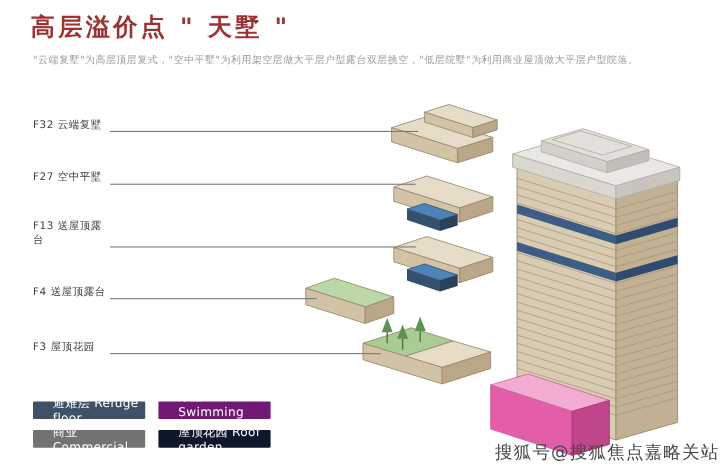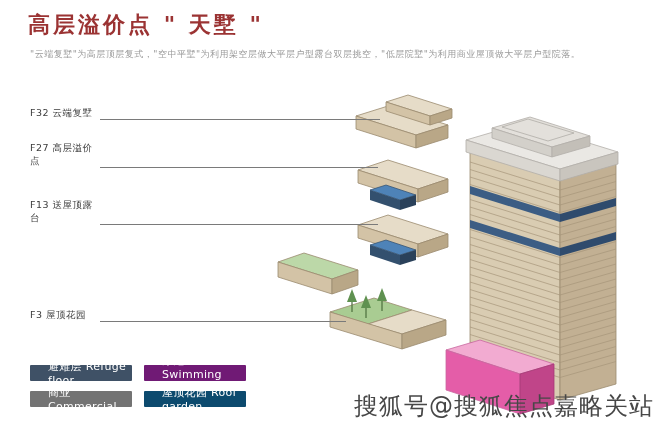--- a/index.html
+++ b/index.html
@@ -197,7 +197,7 @@
     <span class="floor-line"></span>
   </div>
   <div class="floor-row f27">
-    <span class="floor-label">F27 高层溢价点</span>
+    <span class="floor-label">F27 空中平墅</span>
     <span class="floor-line"></span>
   </div>
   <div class="floor-row f13">

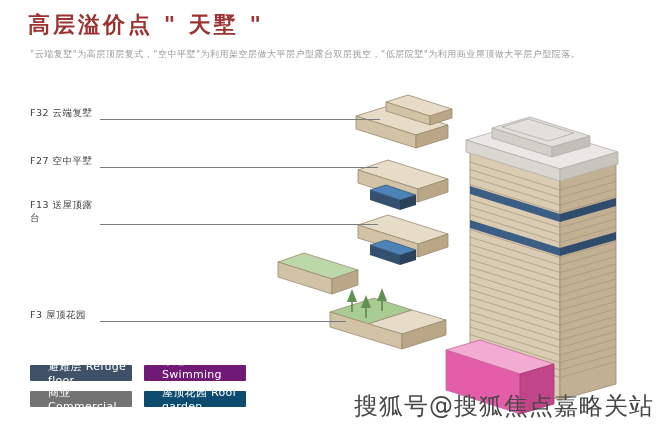--- a/index.html
+++ b/index.html
@@ -204,6 +204,10 @@
     <span class="floor-label">F13 送屋顶露台</span>
     <span class="floor-line"></span>
   </div>
+  <div class="floor-row f4">
+    <span class="floor-label">F4 送屋顶露台</span>
+    <span class="floor-line"></span>
+  </div>
   <div class="floor-row f3">
     <span class="floor-label">F3 屋顶花园</span>
     <span class="floor-line"></span>

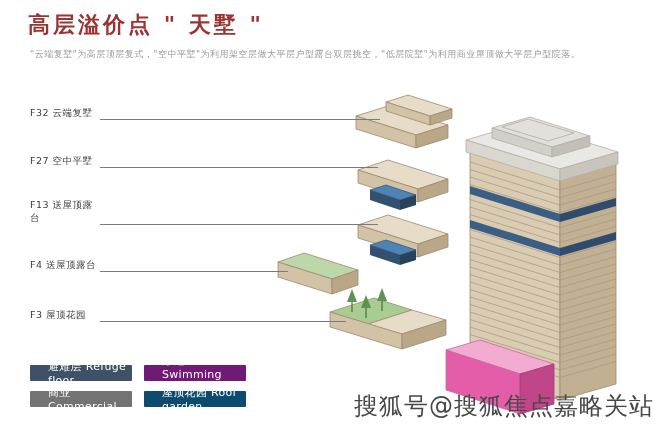--- a/index.html
+++ b/index.html
@@ -217,7 +217,7 @@
     <div class="legend-item" style="background-color: rgb(63, 81, 102);">避难层 Refuge floor</div>
     <div class="legend-item" style="background-color: #701a75;">泳池 Swimming pool</div>
     <div class="legend-item" style="background-color: #737373;">商业 Commercial</div>
-    <div class="legend-item" style="background-color: #0c4a6e;">屋顶花园 Roof garden</div>
+    <div class="legend-item" style="background-color: #0f172a;">屋顶花园 Roof garden</div>
   </div>
 
   <div class="watermark">搜狐号@搜狐焦点嘉略关站</div>

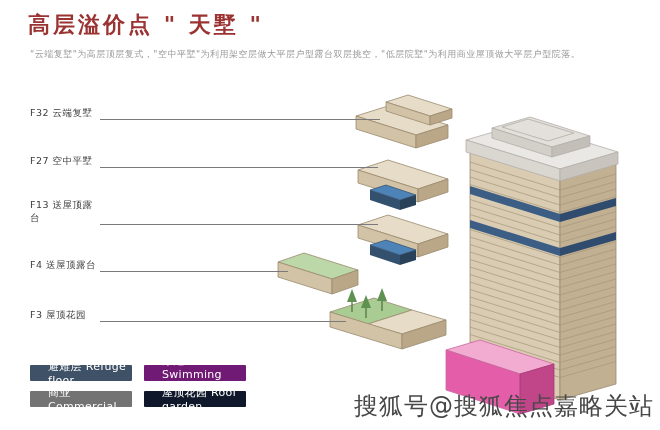--- a/index.html
+++ b/index.html
@@ -34,7 +34,7 @@
   }
   .watermark{
     position:absolute;right:6px;bottom:8px;
-    font-size:24px;color:#474747;font-weight:500;letter-spacing:1px;
+    font-size:16px;color:#474747;font-weight:500;letter-spacing:1px;
   }
   .blk{stroke:#9a8a6e;stroke-width:.8;stroke-linejoin:round;}
   .cap{stroke:#b2afa9;stroke-width:.8;stroke-linejoin:round;}

